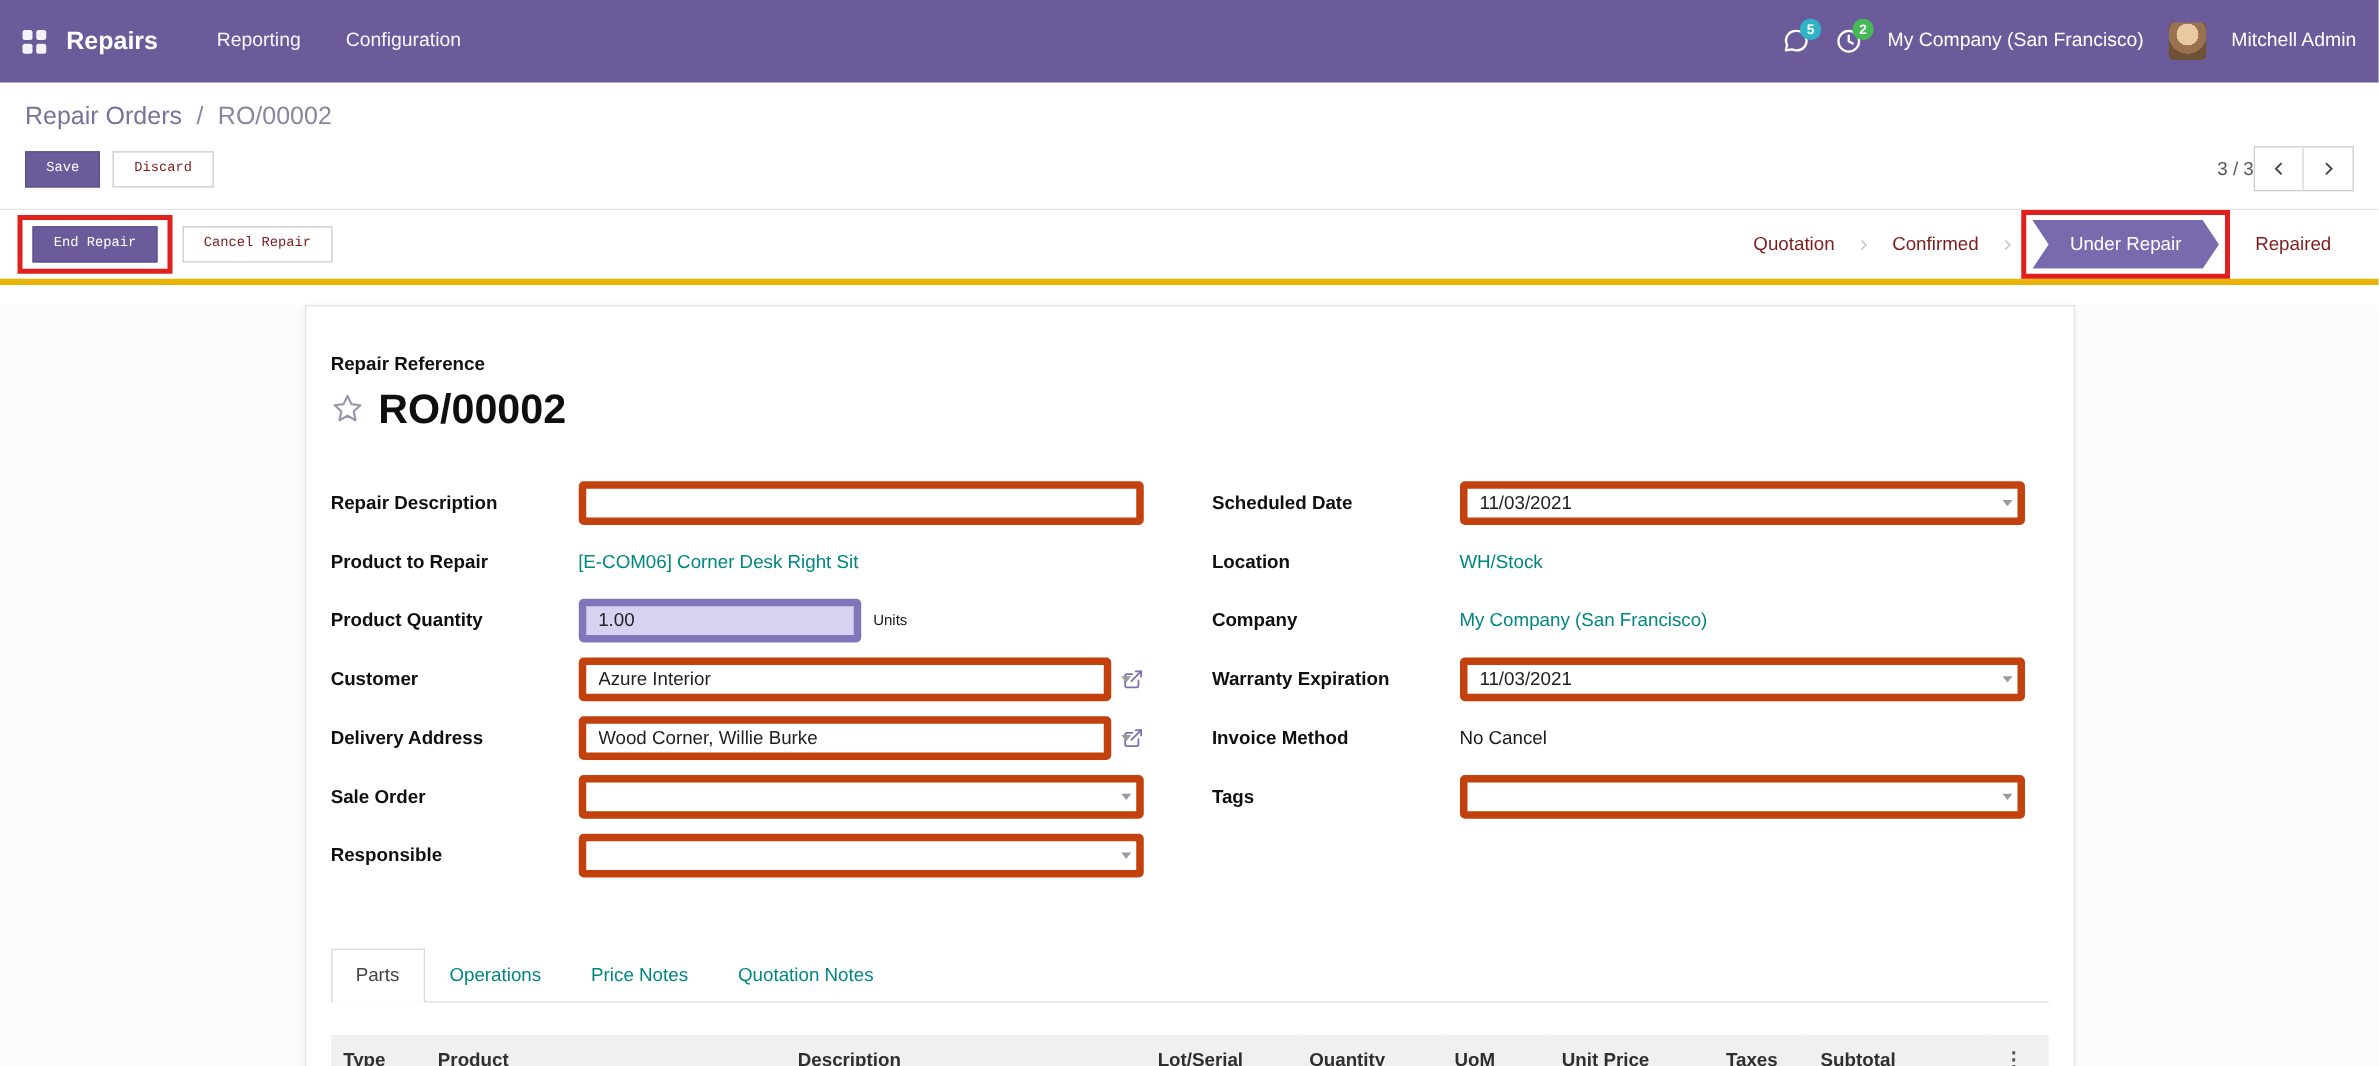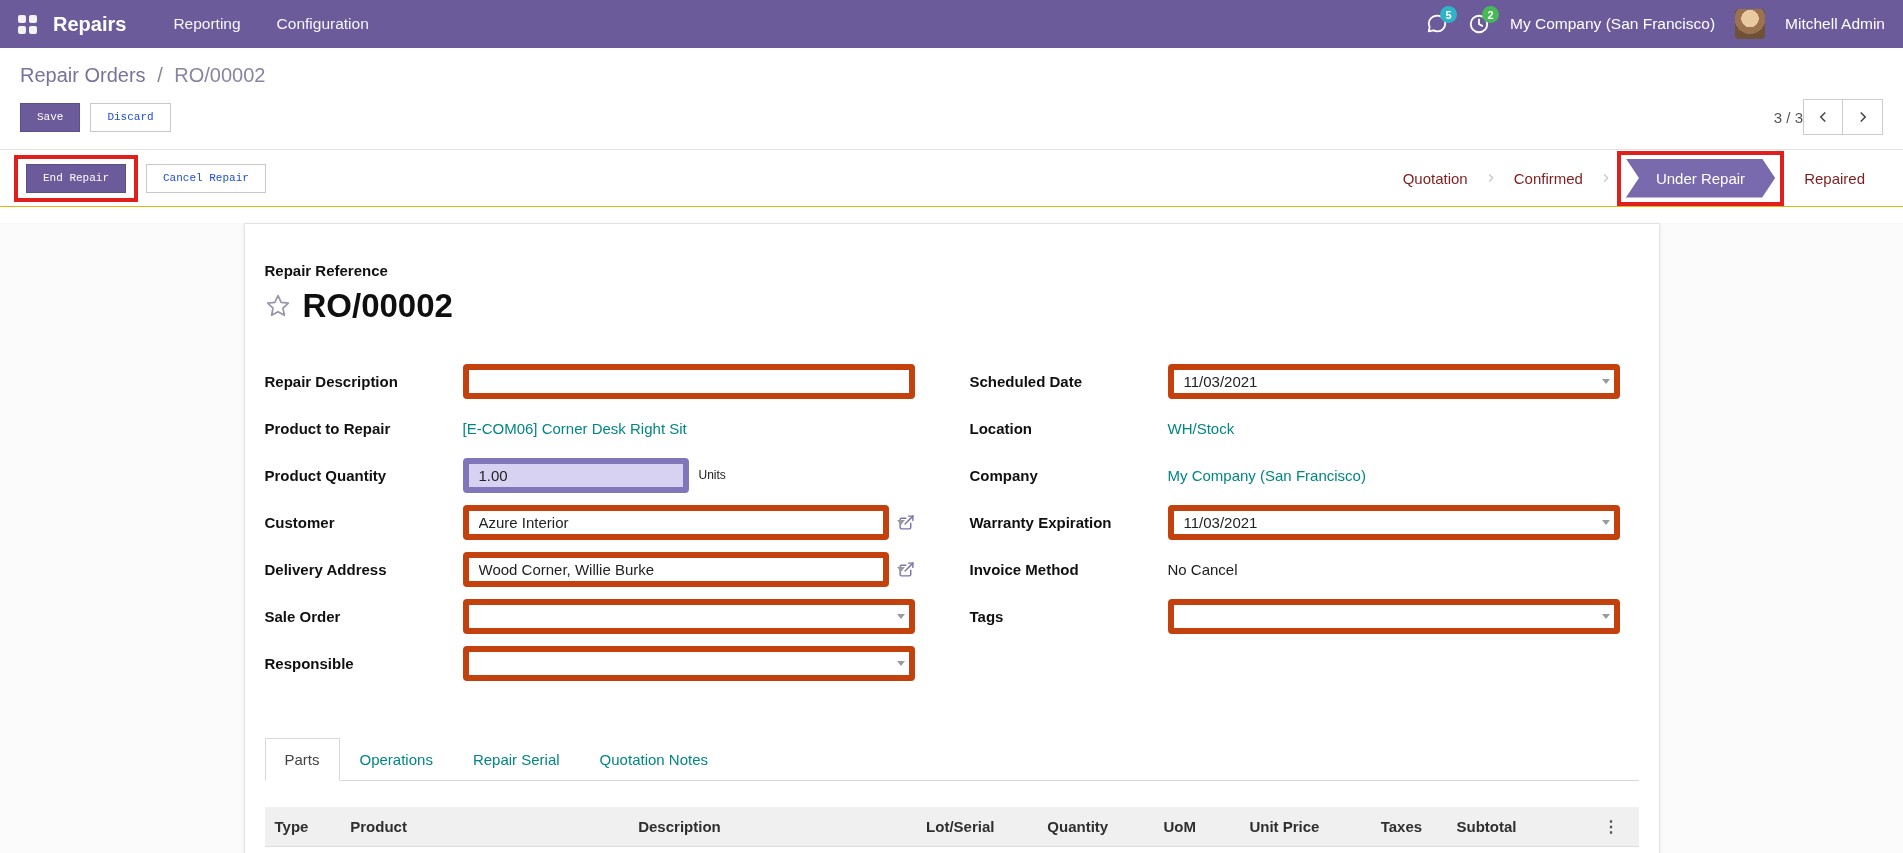--- a/index.html
+++ b/index.html
@@ -7,7 +7,7 @@
     font-family:"Liberation Sans", sans-serif; font-size:15px; color:#333; }
 
   
-  .nav { height:48px; background:#6b5b9b; display:flex; align-items:center; padding:0 18px; color:#fff; }
+  .nav { height:66px; background:#6b5b9b; display:flex; align-items:center; padding:0 18px; color:#fff; }
   .nav-left { display:flex; align-items:center; gap:6px; }
   .grid-icon { display:grid; grid-template-columns:8px 8px; gap:3px; margin-right:10px; cursor:pointer; }
   .grid-icon i { width:8px; height:8px; background:rgba(255,255,255,.92); border-radius:2px; display:block; }

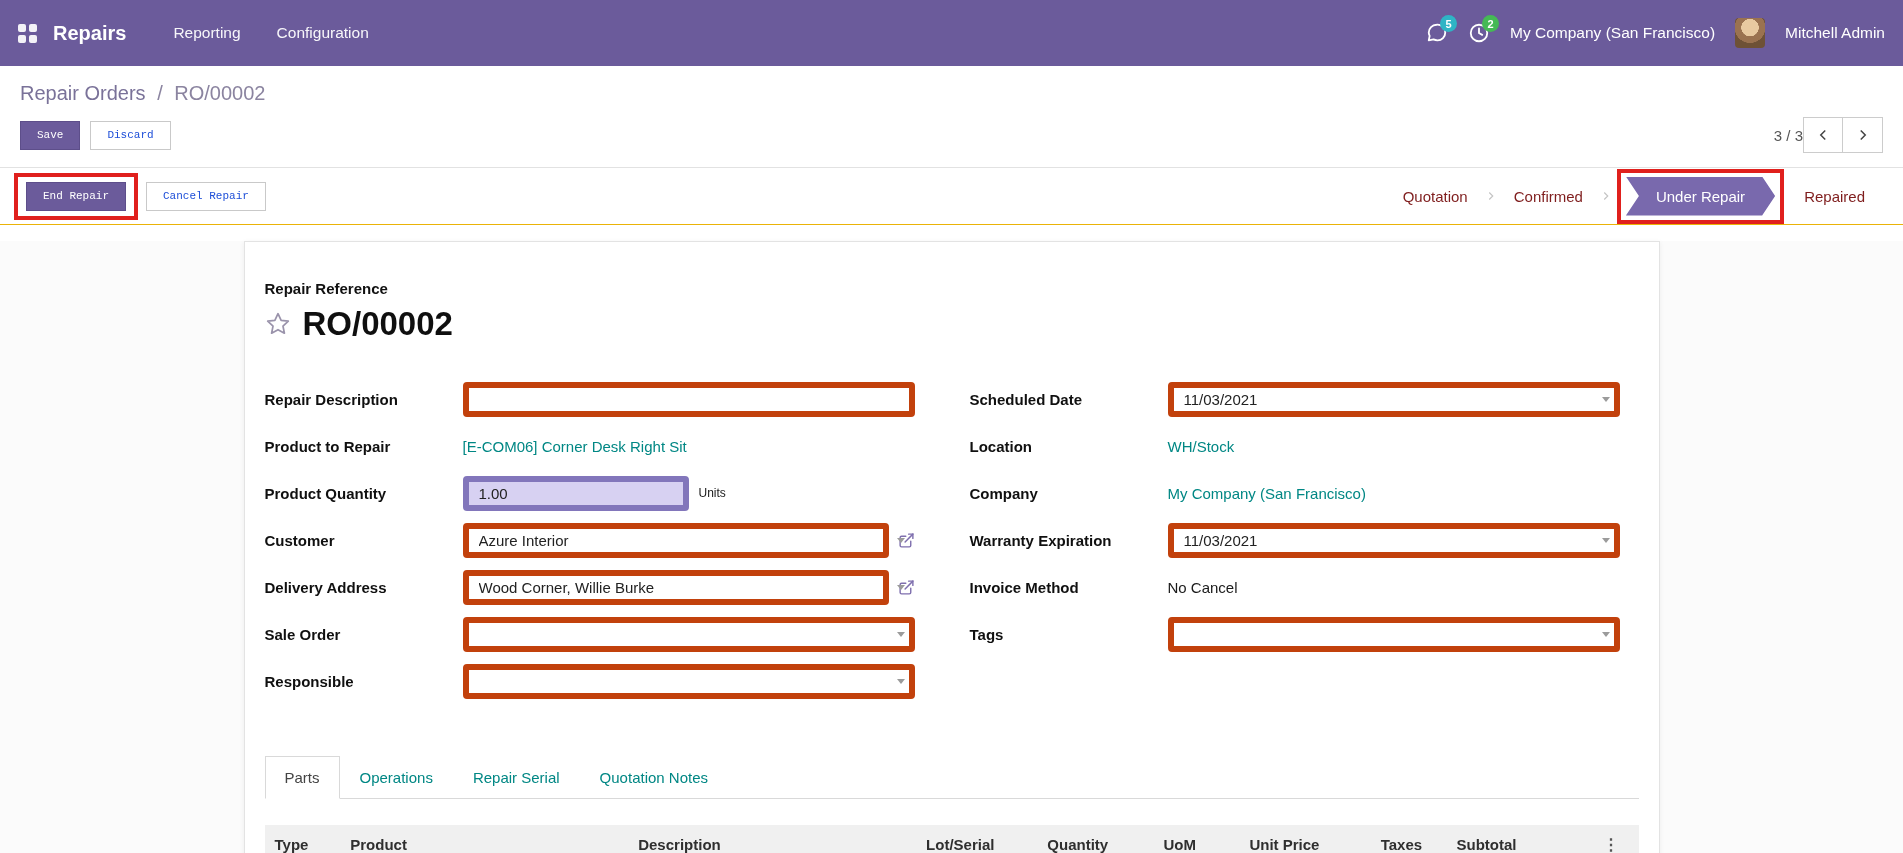--- a/index.html
+++ b/index.html
@@ -31,7 +31,7 @@
   .cp-row { display:flex; align-items:center; padding:10px 20px 14px; }
   .btn { font-family:Liberation Mono, monospace; font-size:11px; border-radius:0; padding:8px 16px; cursor:pointer; line-height:1; }
   .btn-primary { background:#6b5b9b; border:1px solid #5d4e8a; color:#fff; }
-  .btn-secondary { background:#fff; border:1px solid #c9c9c9; color:#1d4ed8; }
+  .btn-secondary { background:#fff; border:1px solid #c9c9c9; color:#7f1d1d; }
   .cp-right { margin-left:auto; display:flex; align-items:center; gap:0; }
   .pager-value { color:#555; font-size:15px; }
   .pager-btns { display:flex; }

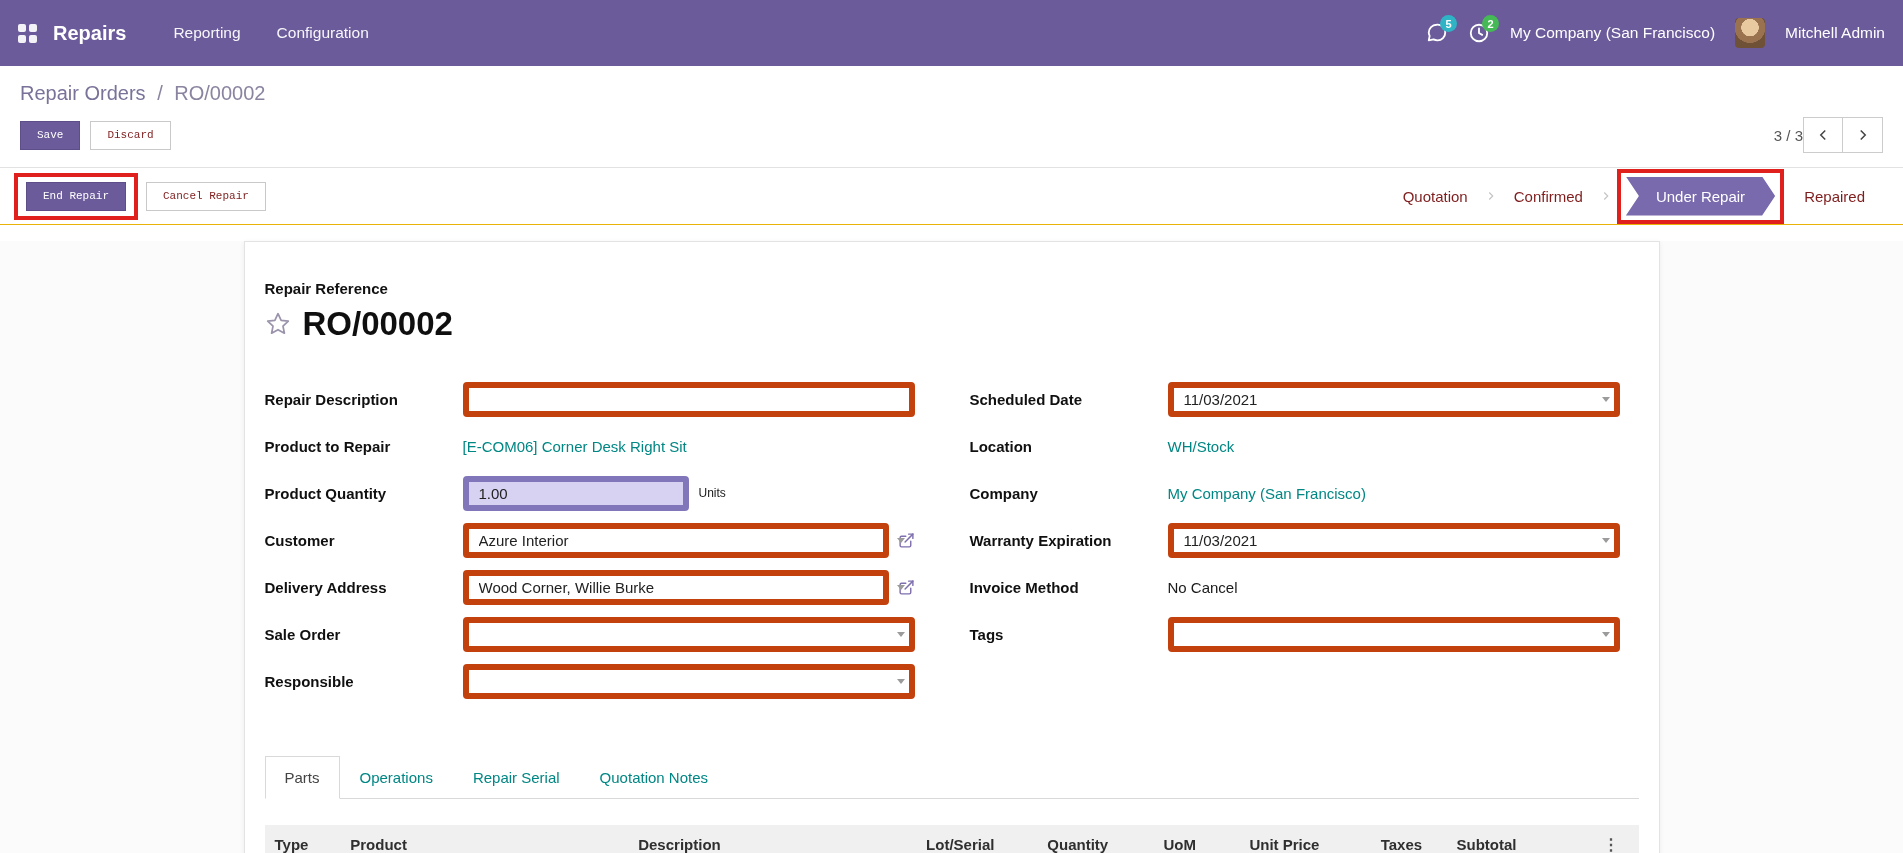--- a/index.html
+++ b/index.html
@@ -40,7 +40,7 @@
   .pager-btn + .pager-btn { border-left:none; }
 
   
-  .statusbar { border-top:1px solid #e2e2e2; border-bottom:1px solid #eab308; background:#fff;
+  .statusbar { border-top:1px solid #e2e2e2; border-bottom:5px solid #eab308; background:#fff;
     display:flex; align-items:center; min-height:58px; padding:0 14px; position:relative; }
   .anno { border:4px solid #e0201d; display:inline-flex; align-items:center; }
   .anno-end { padding:5px 8px; margin-right:8px; }

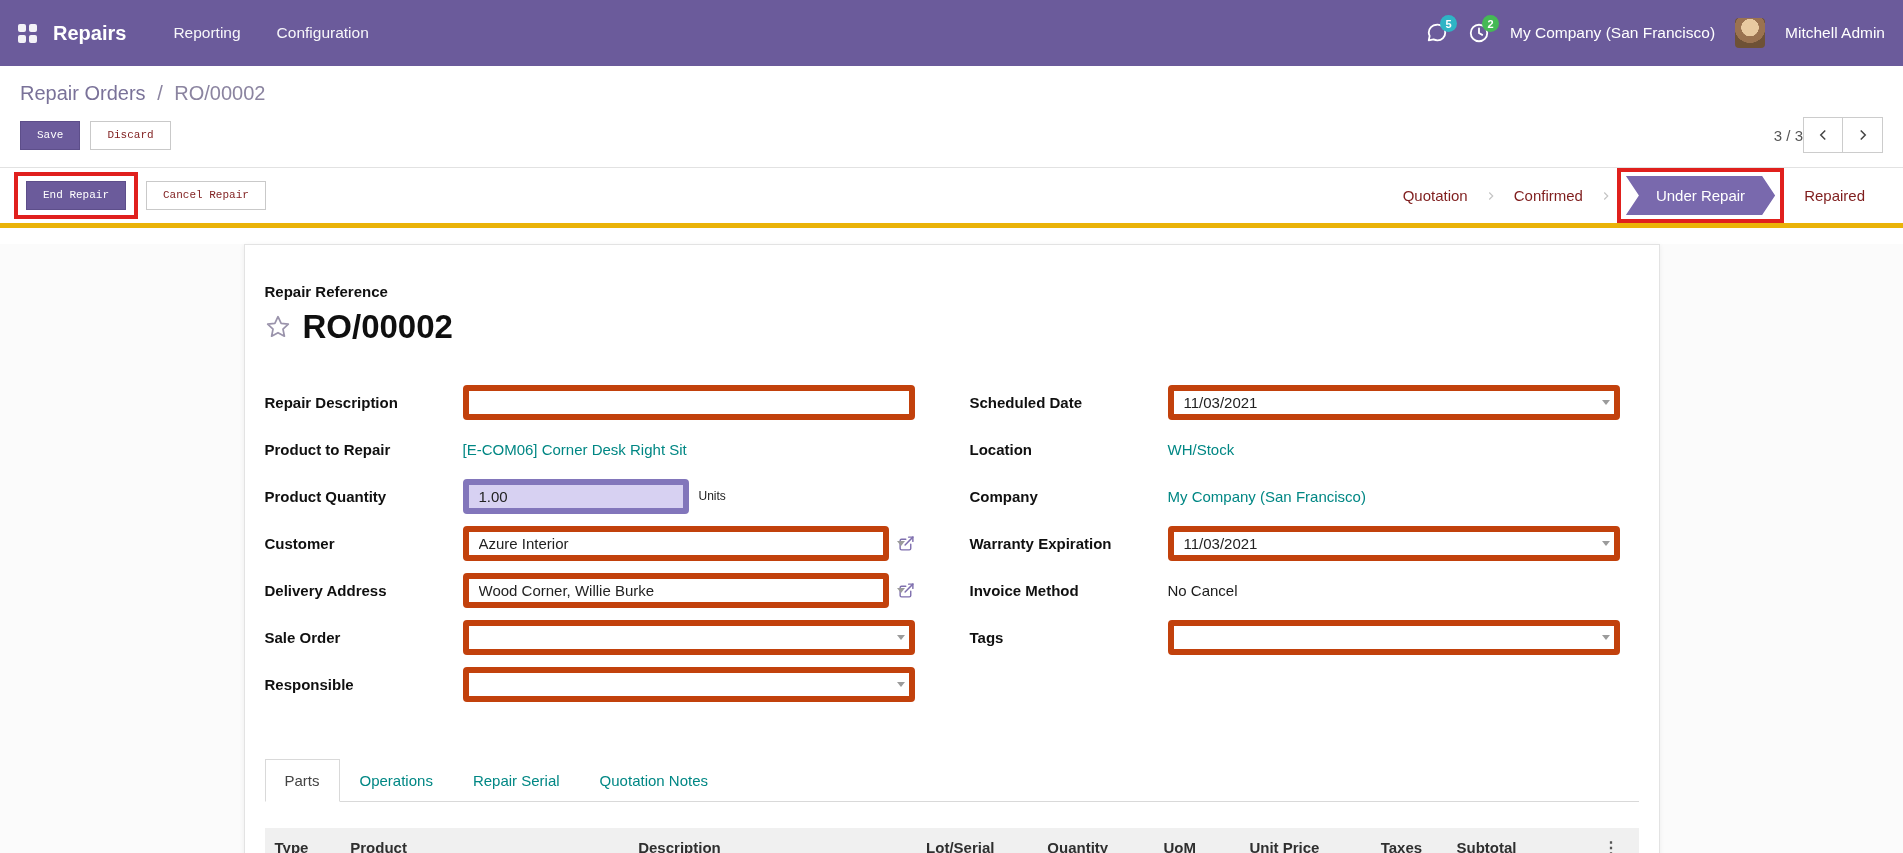--- a/index.html
+++ b/index.html
@@ -300,7 +300,7 @@
     <div class="tabs">
       <div class="tab active">Parts</div>
       <div class="tab">Operations</div>
-      <div class="tab">Repair Serial</div>
+      <div class="tab">Price Notes</div>
       <div class="tab">Quotation Notes</div>
     </div>
 

